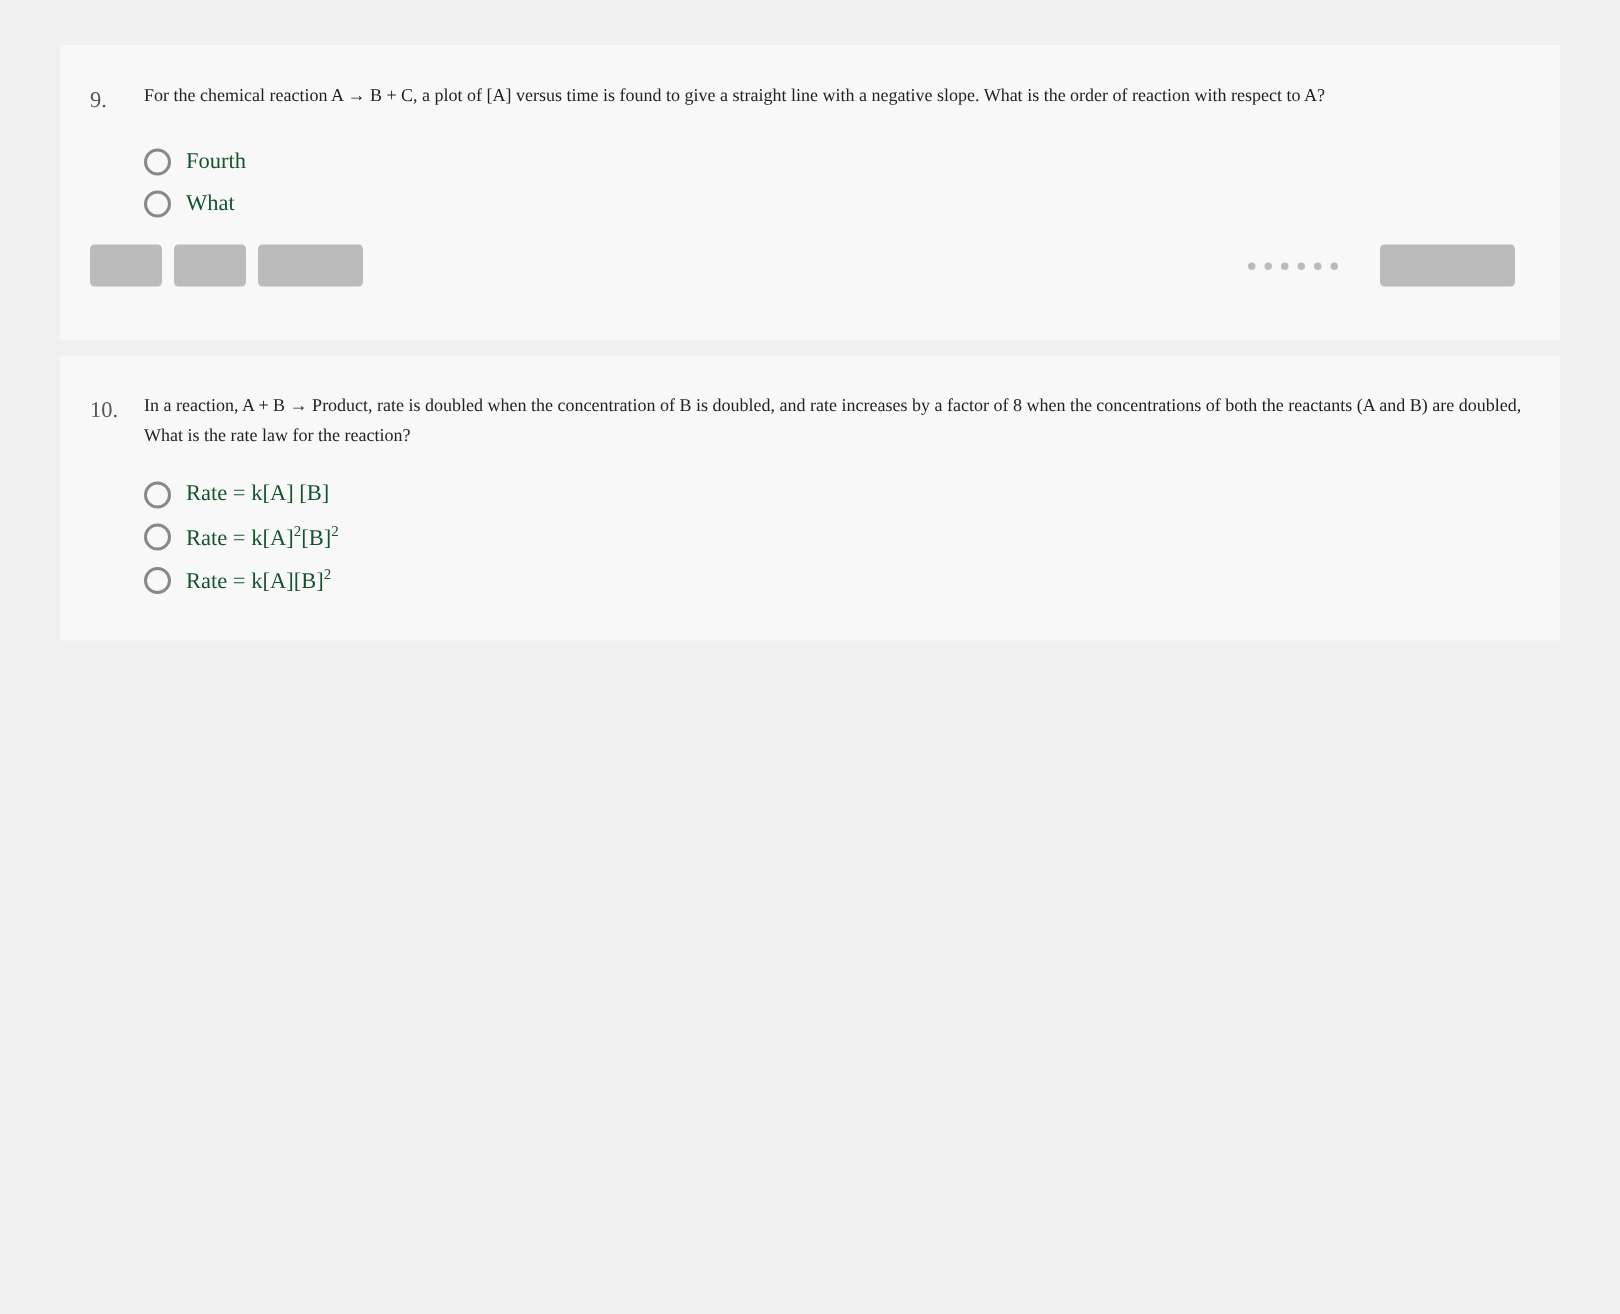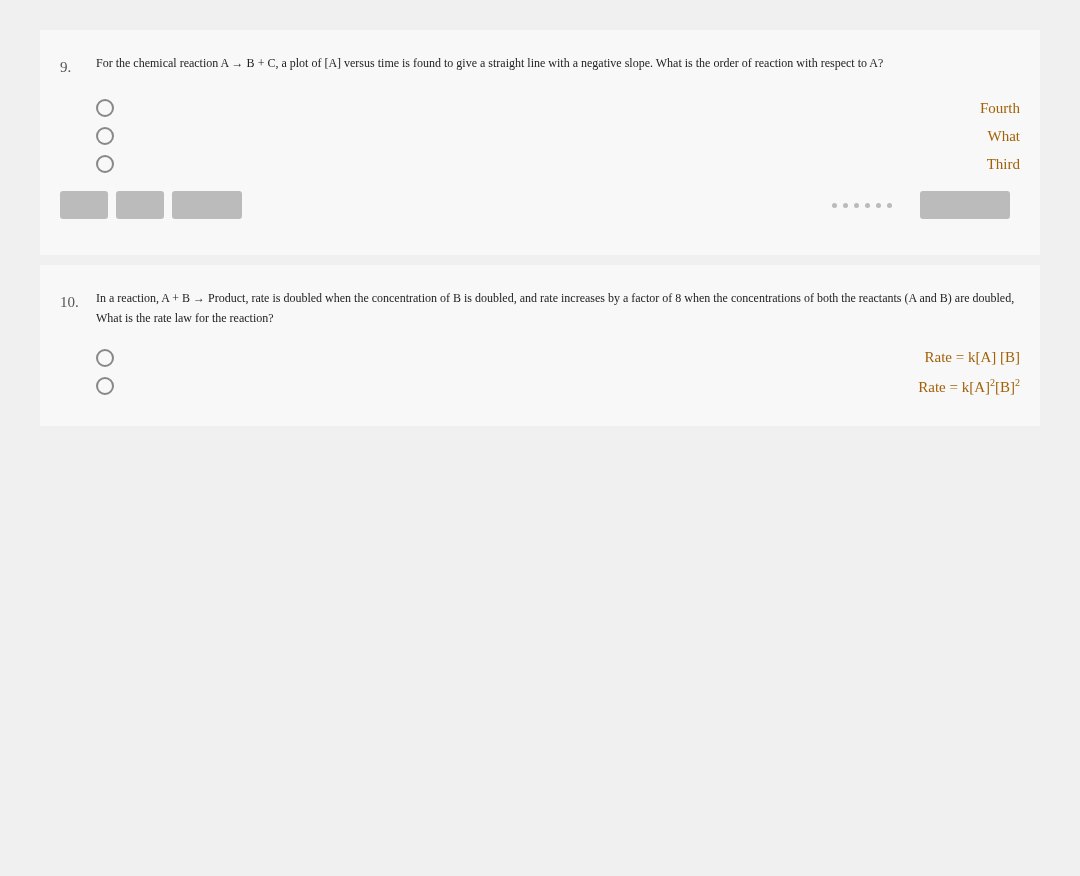--- a/index.html
+++ b/index.html
@@ -56,9 +56,8 @@
       gap: 10px;
       margin-bottom: 10px;
       font-size: 15px;
-      color: #a16207;
+      color: #14532d;
       cursor: pointer;
-      justify-content: space-between;
     }
 
     .radio-circle {

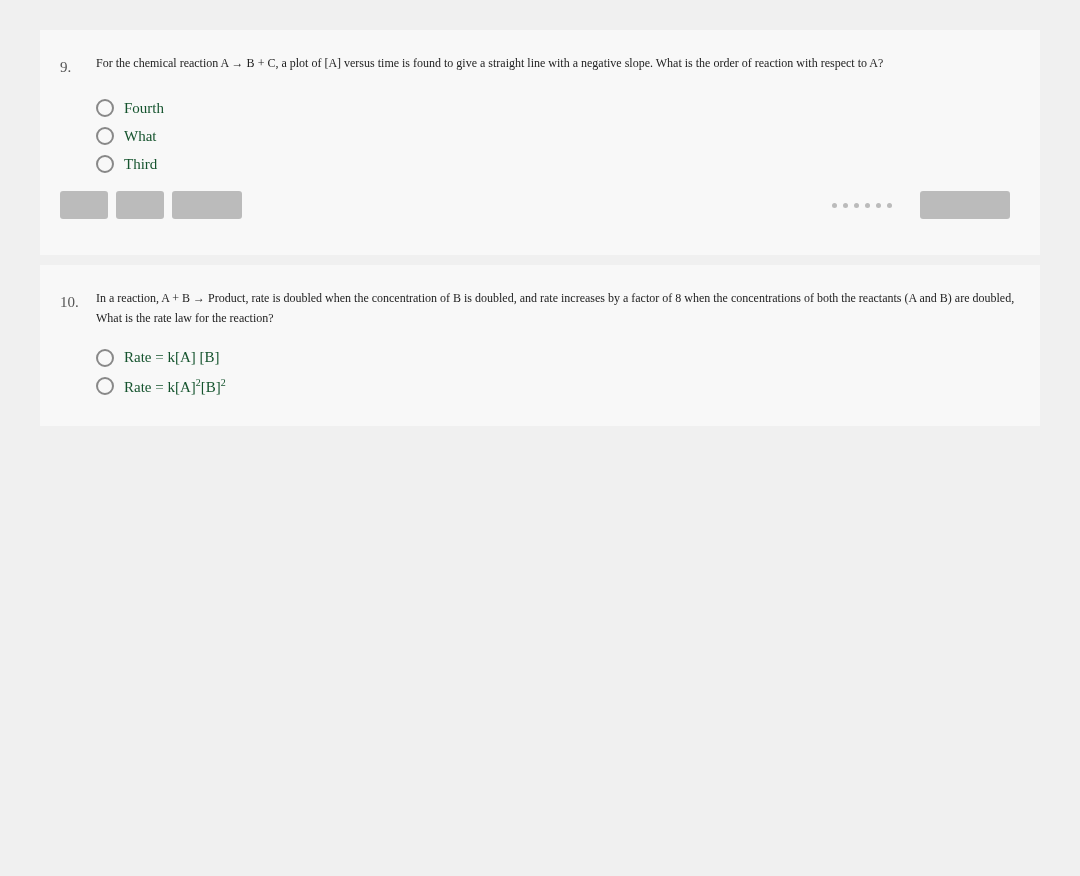--- a/index.html
+++ b/index.html
@@ -138,10 +138,6 @@
       <span class="radio-circle"></span>
       <span>What</span>
     </li>
-    <li class="option-item">
-      <span class="radio-circle"></span>
-      <span>Third</span>
-    </li>
   </ul>
 
   <div class="nav-bar">

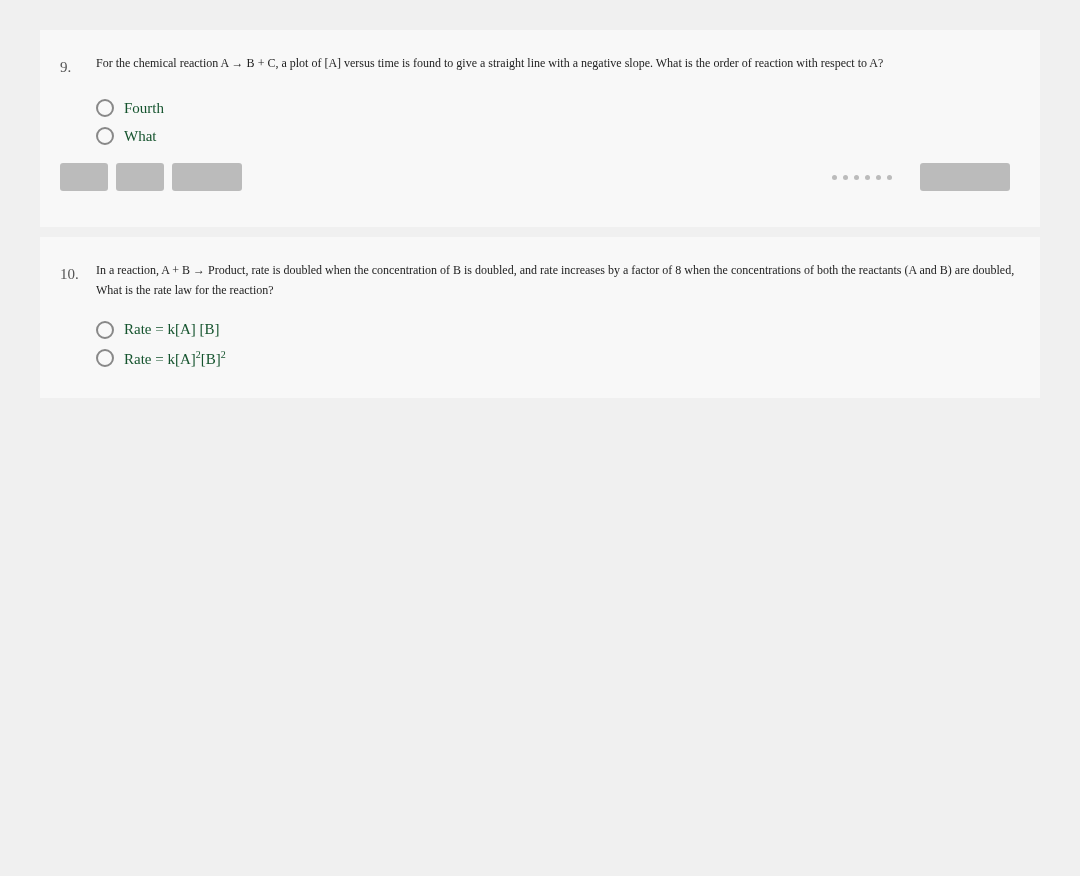--- a/index.html
+++ b/index.html
@@ -173,6 +173,10 @@
       <span class="radio-circle"></span>
       <span>Rate = k[A]<sup>2</sup>[B]<sup>2</sup></span>
     </li>
+    <li class="option-item">
+      <span class="radio-circle"></span>
+      <span>Rate = k[A][B]<sup>2</sup></span>
+    </li>
   </ul>
 </div>
 

